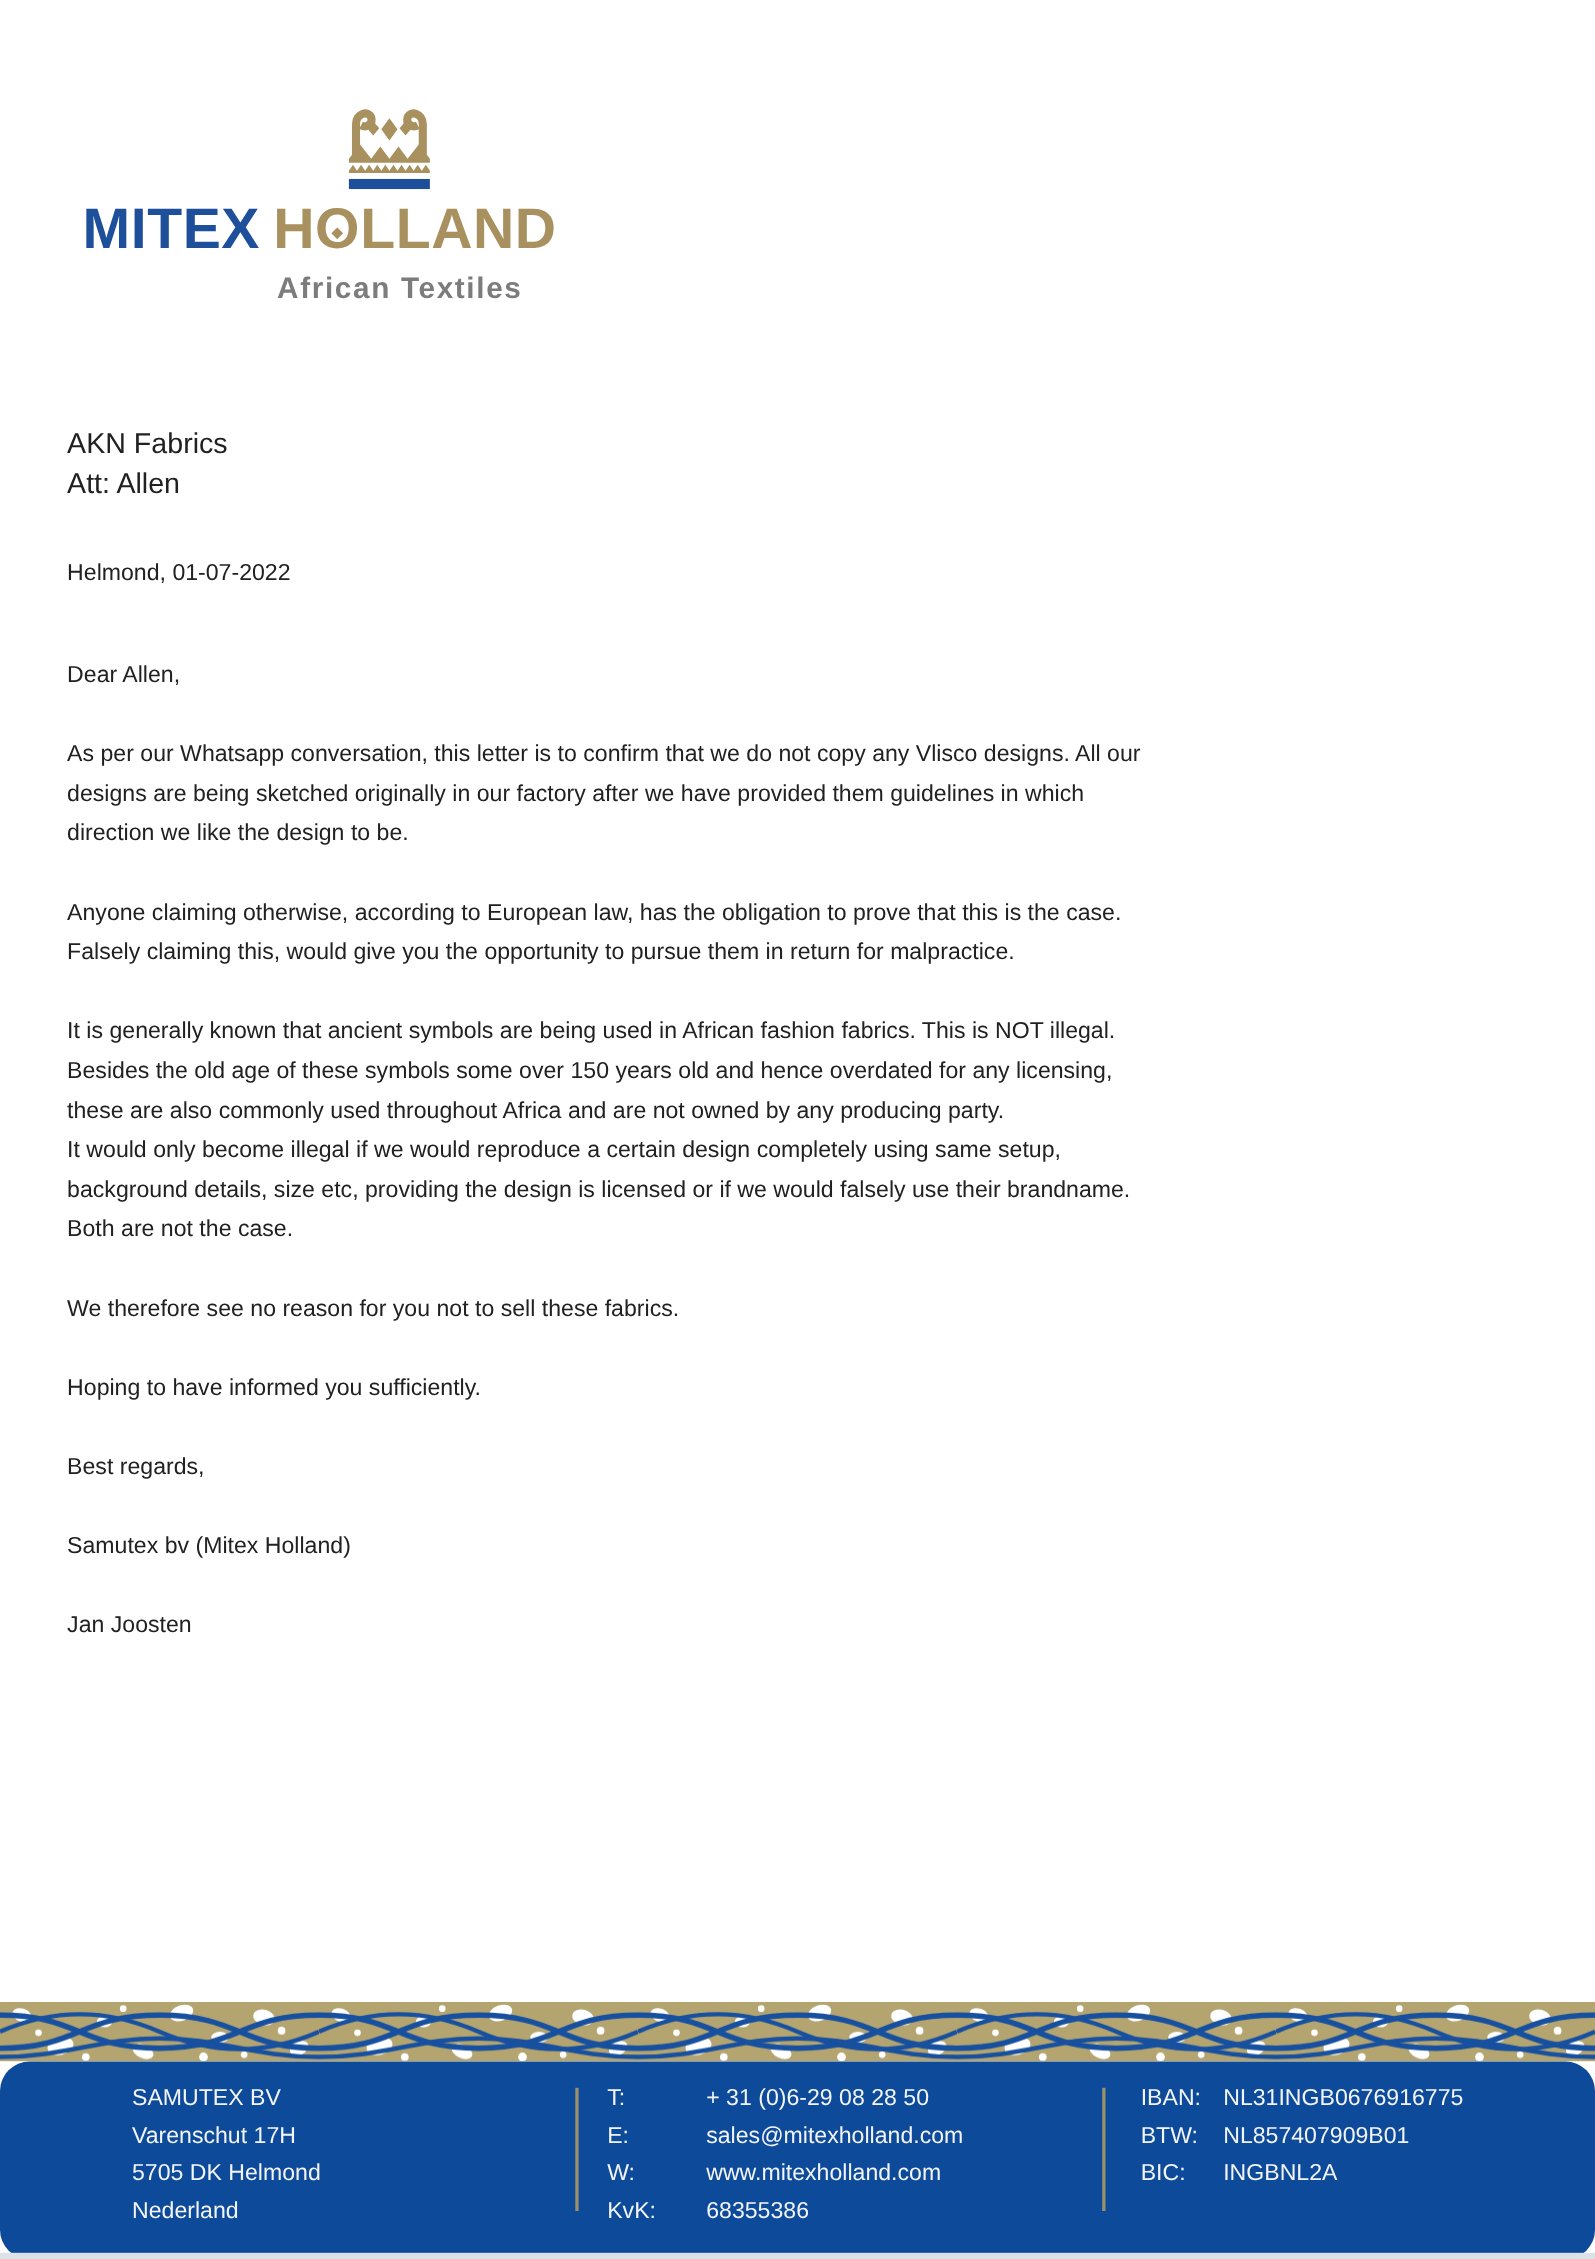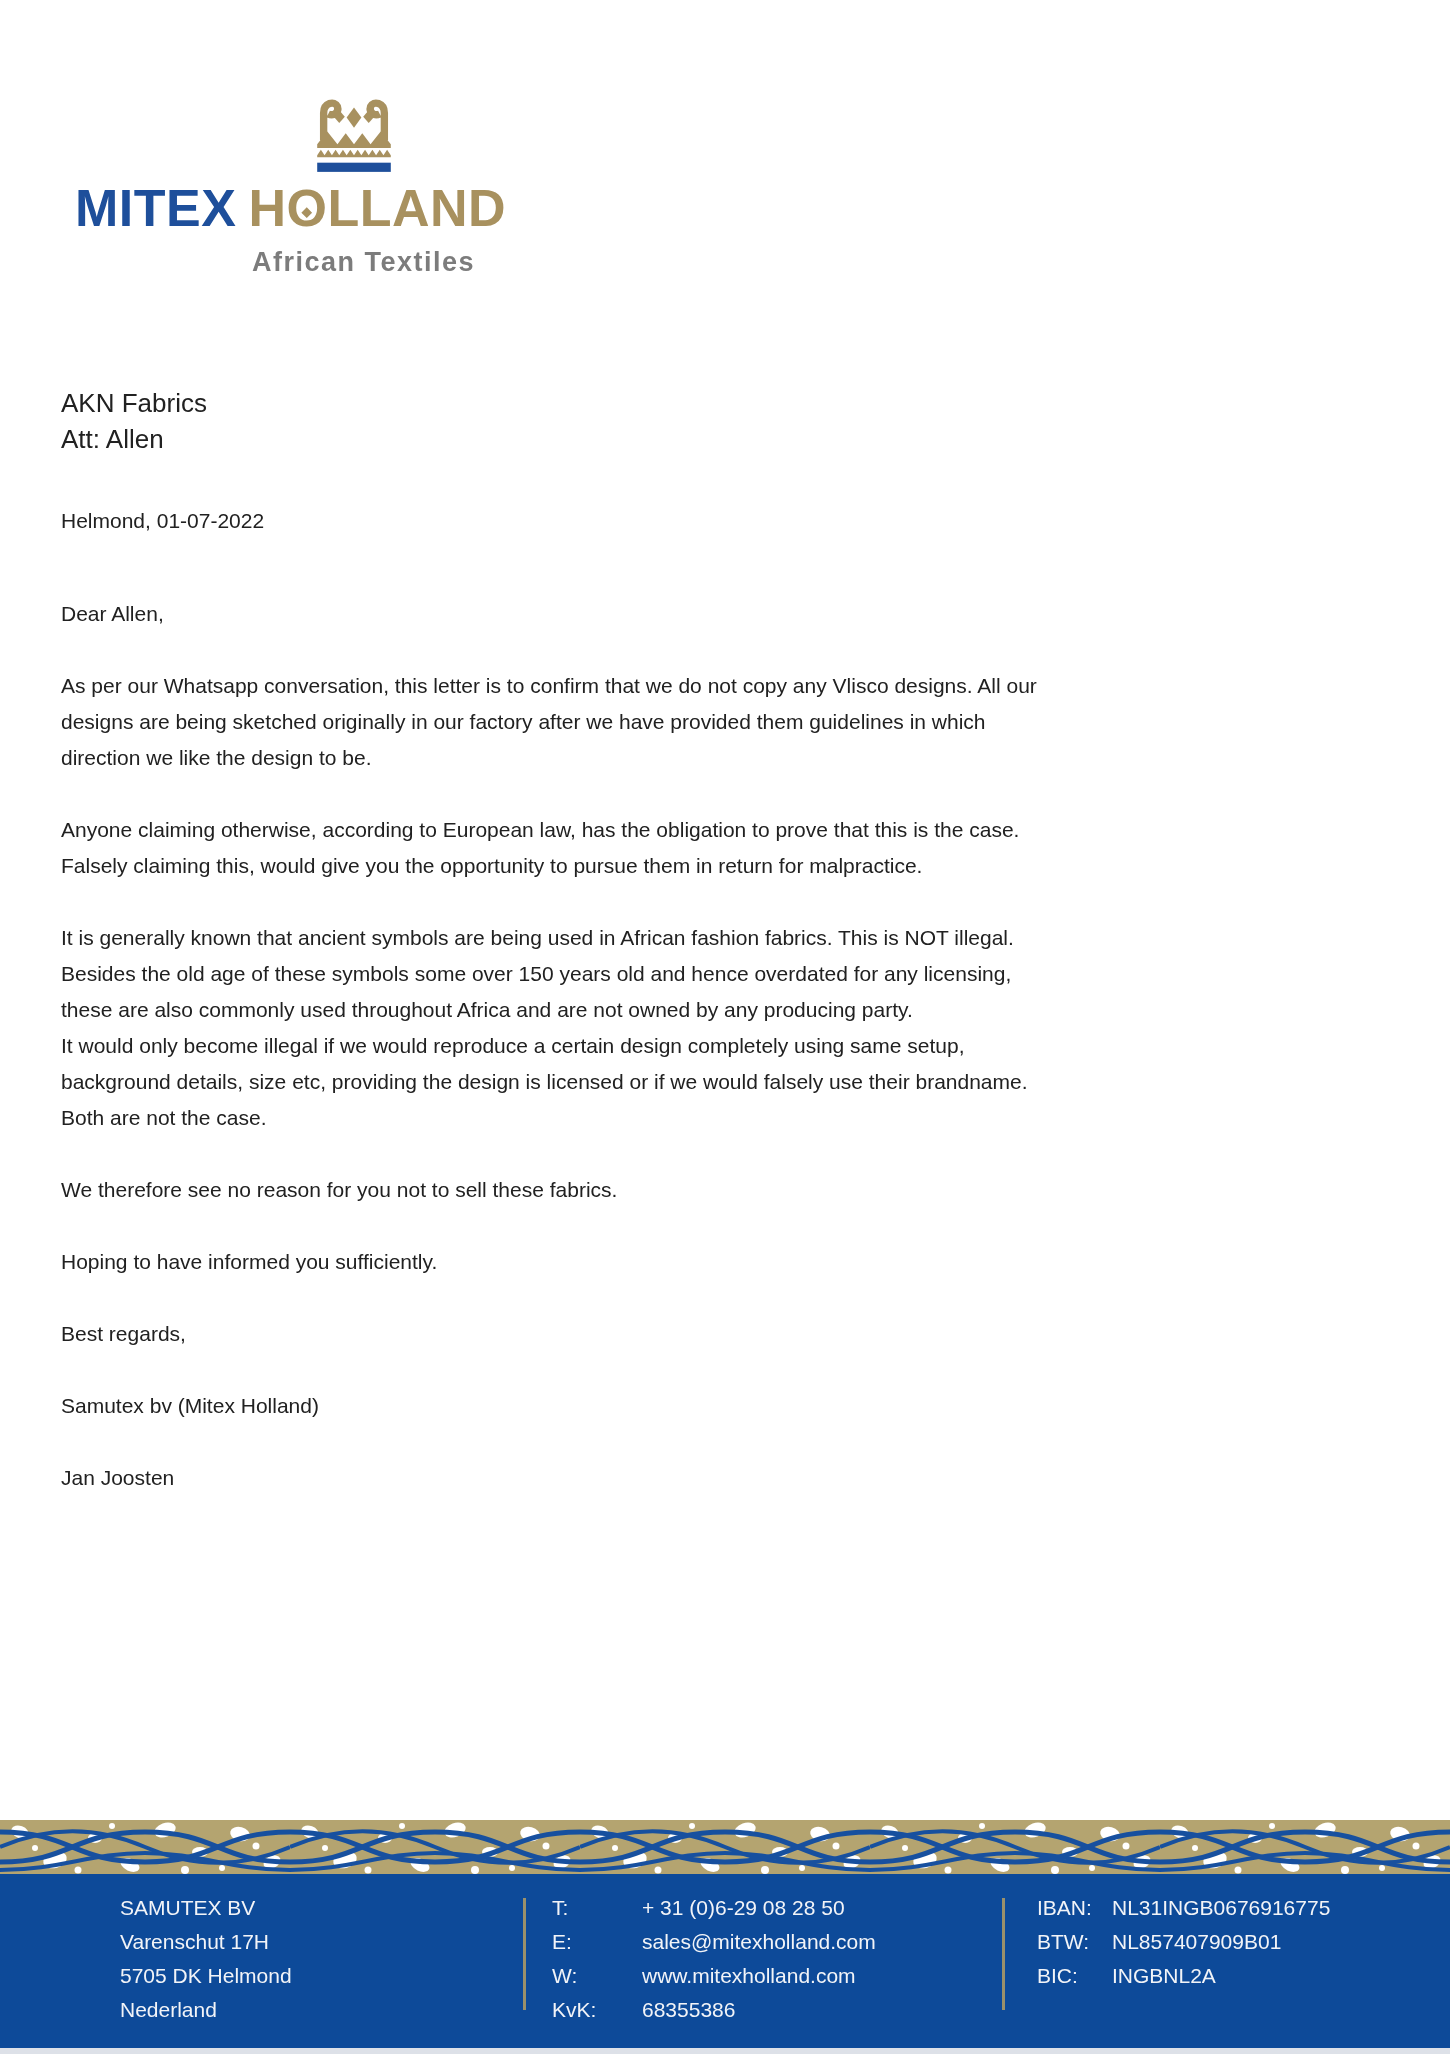--- a/index.html
+++ b/index.html
@@ -40,7 +40,7 @@
 
   
   .band{position:absolute;left:0;top:1820px;width:1450px;height:54px;display:block;}
-  .footer{position:absolute;left:0;top:1874px;width:1450px;height:180px;background:#0d4a99;}
+  .footer{position:absolute;left:0;top:1874px;width:1450px;height:180px;background:#0d4a99;border-radius:27px;}
   .footer-strip{position:absolute;left:0;bottom:0;width:100%;height:6px;background:#dde1e8;}
   .footer .col{position:absolute;top:17px;color:#f2f4f8;font-size:21px;line-height:34px;}
   .col-address{left:120px;}

